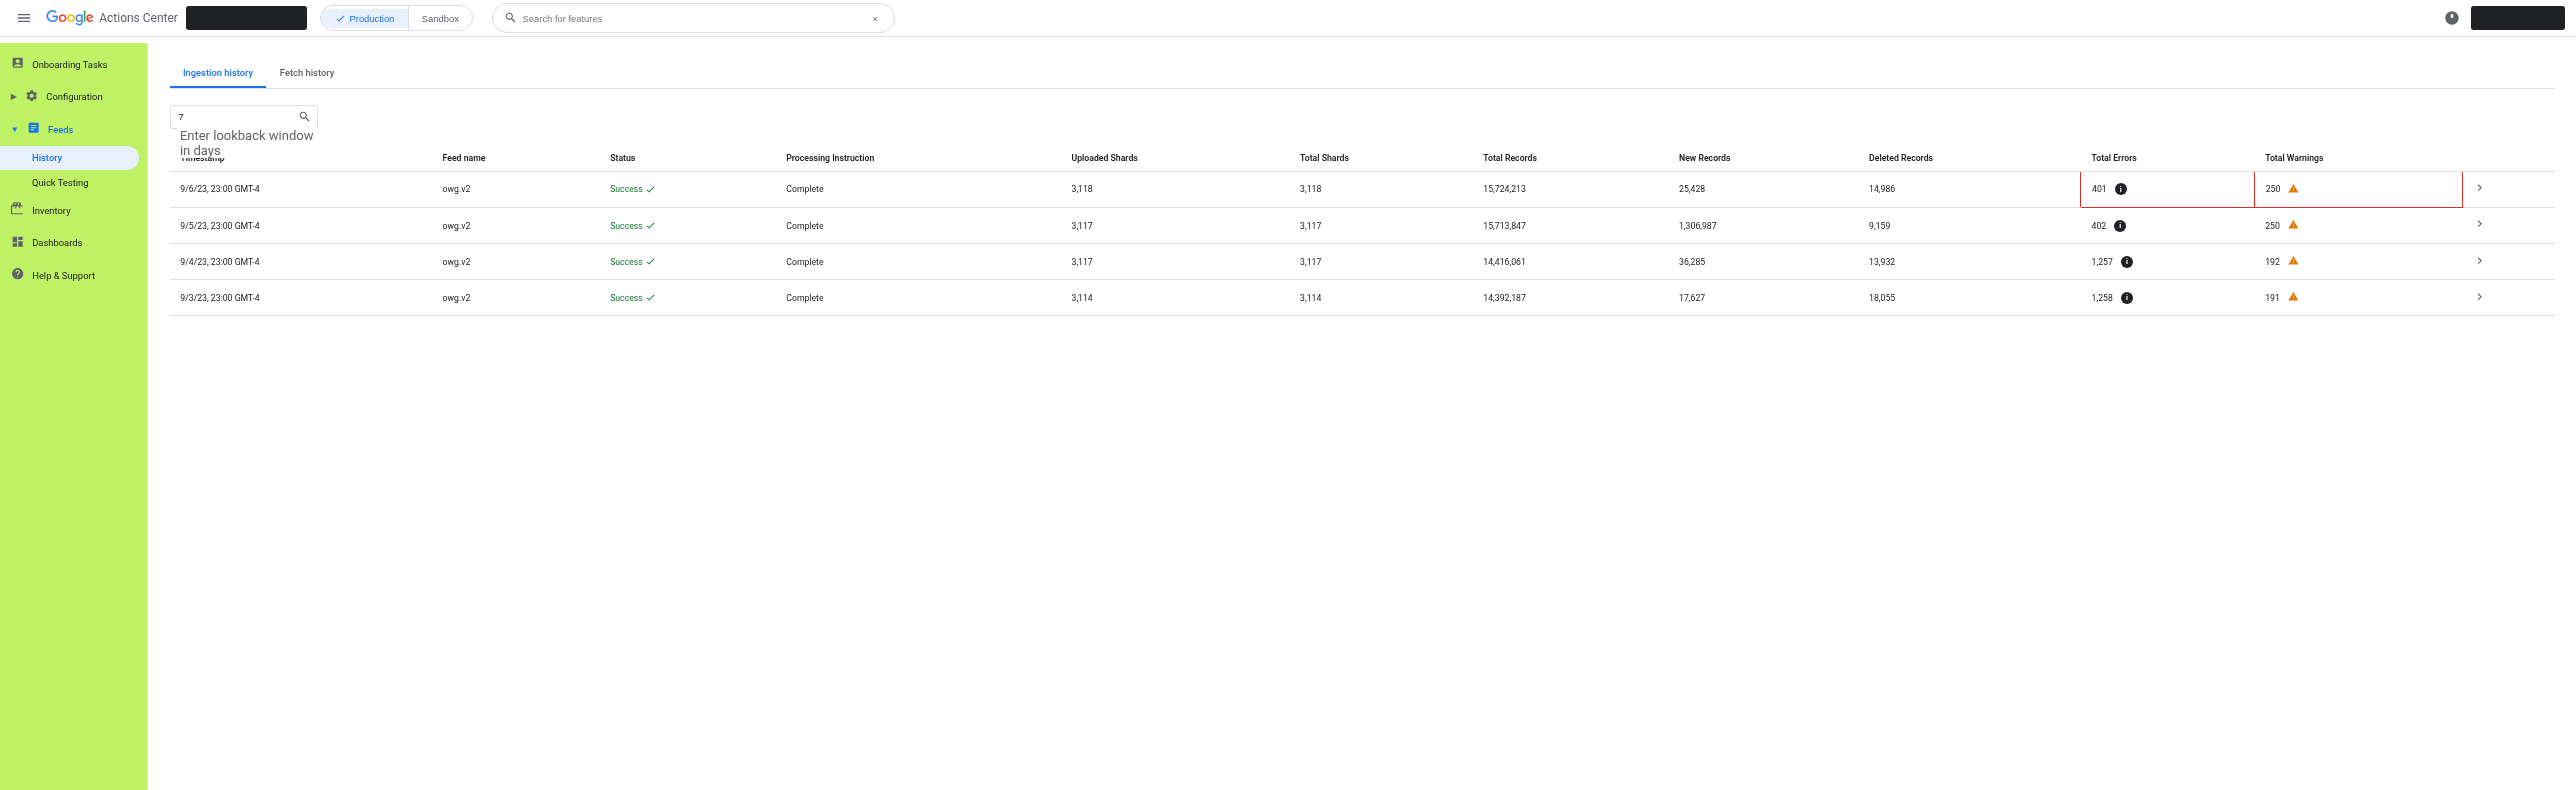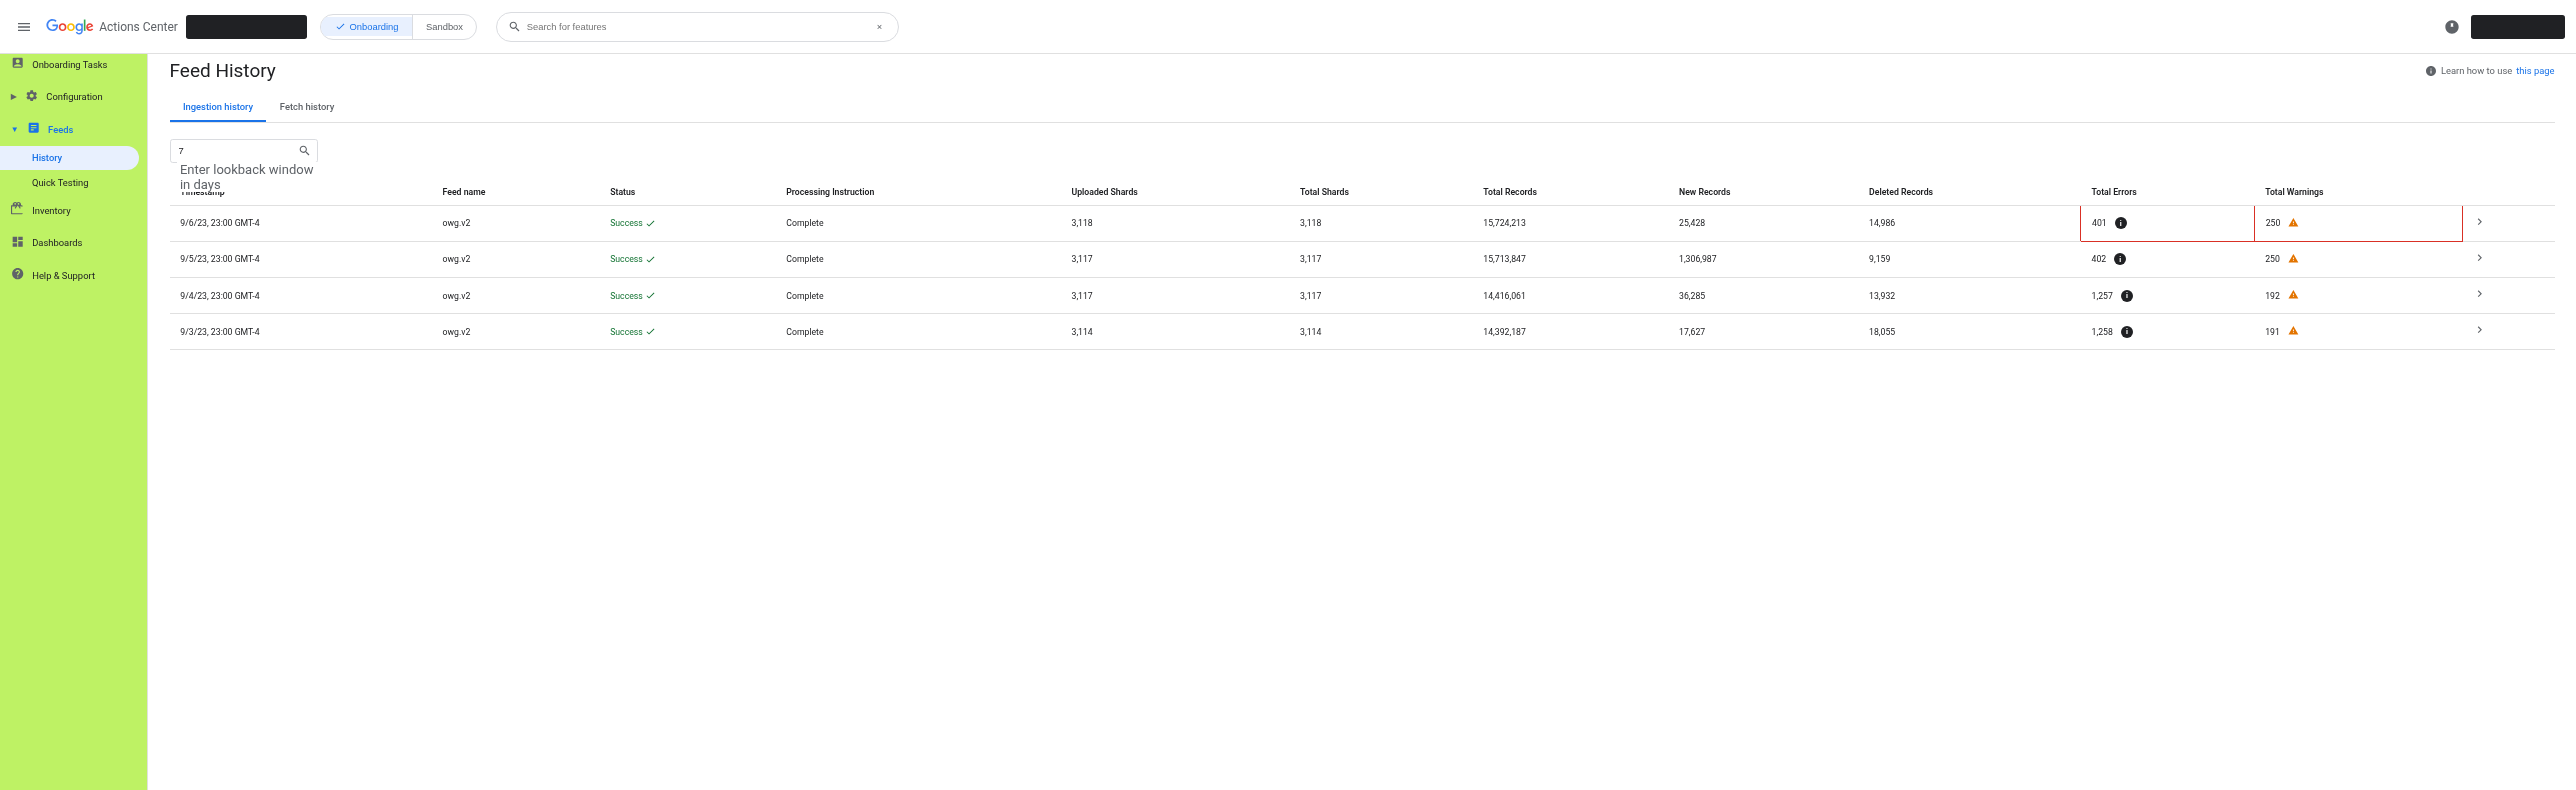--- a/index.html
+++ b/index.html
@@ -9,7 +9,7 @@
     .top-nav {
       display: flex;
       align-items: center;
-      height: 54px;
+      height: 37px;
       padding: 0 10.8px;
       border-bottom: 0.7px solid #e0e0e0;
       gap: 8px;

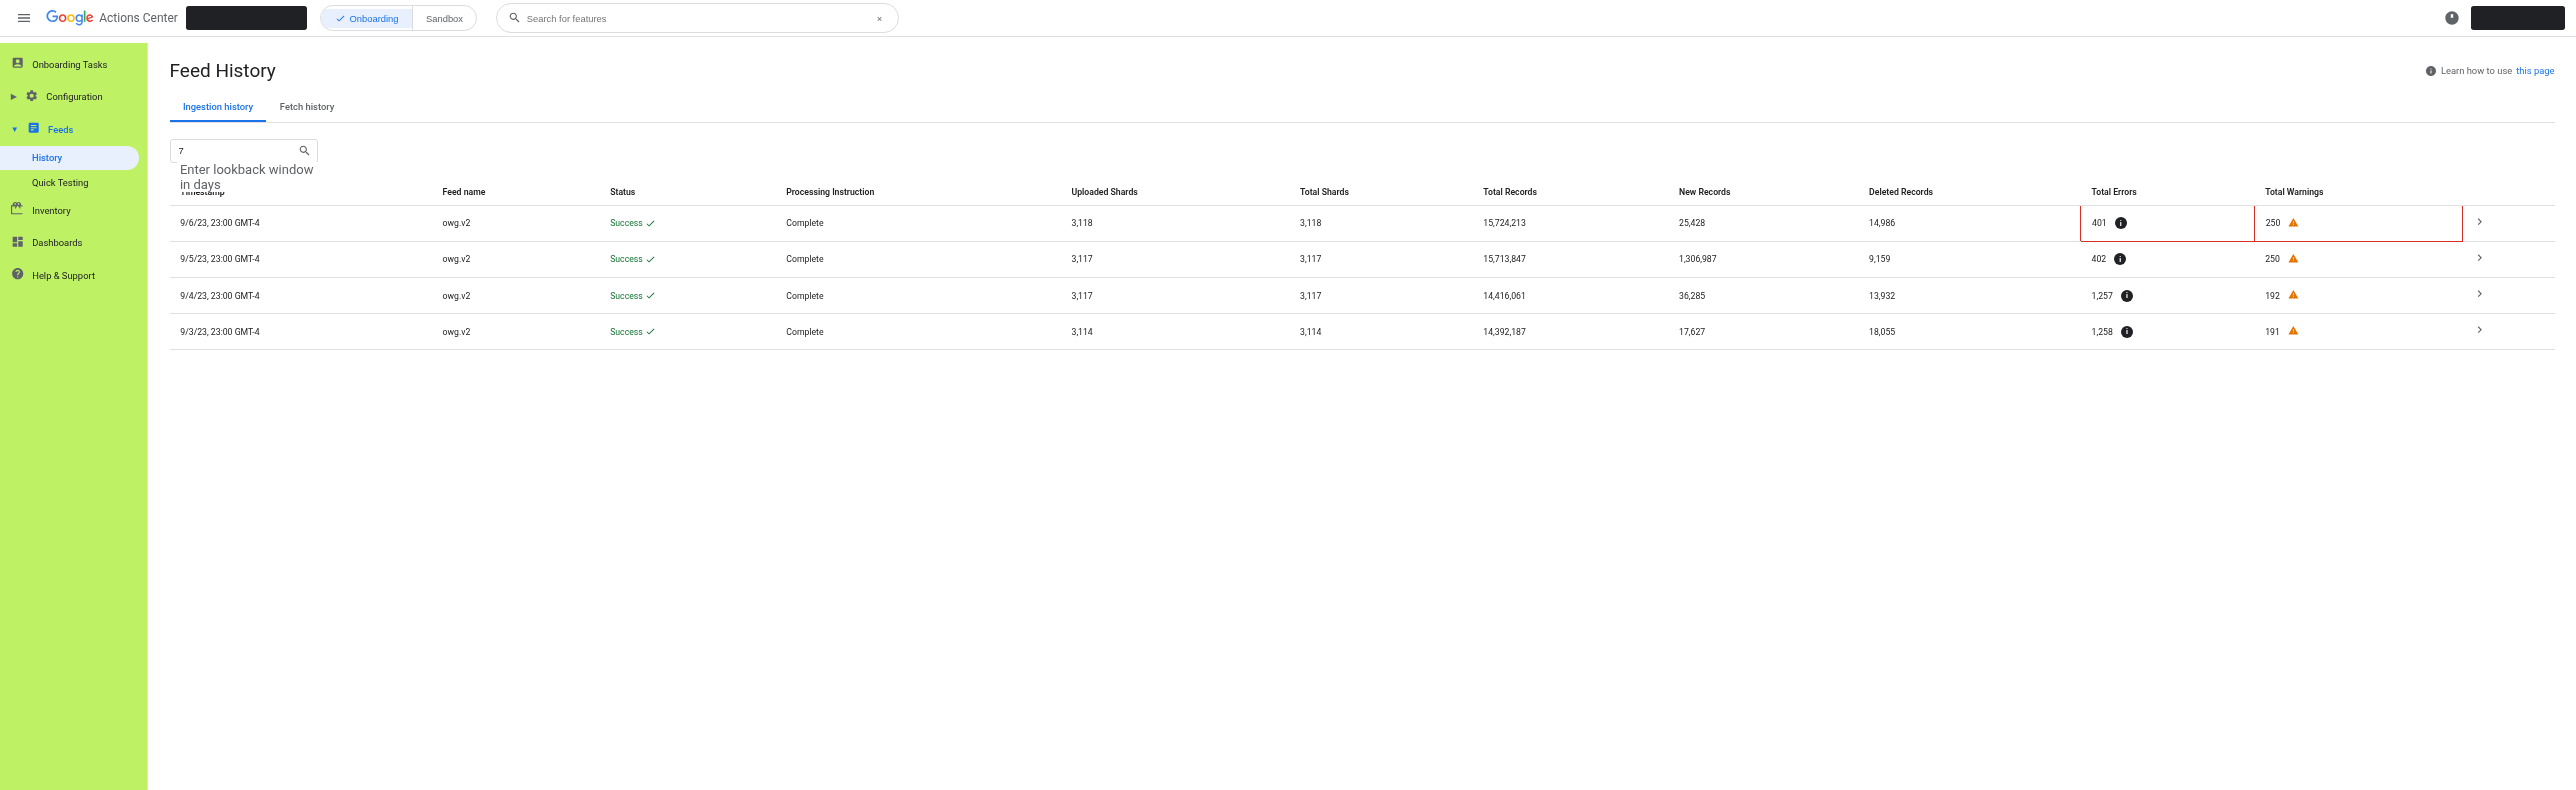--- a/index.html
+++ b/index.html
@@ -274,7 +274,7 @@
       <svg width="10.8" height="10.8" viewBox="0 0 24 24" fill="#1a73e8">
           <path d="M9 16.17L4.83 12l-1.42 1.41L9 19 21 7l-1.41-1.41z"></path>
         </svg>
-      <span>Onboarding</span>
+      <span>Production</span>
     </button>
     <div class="env-divider"></div>
     <button class="env-btn">

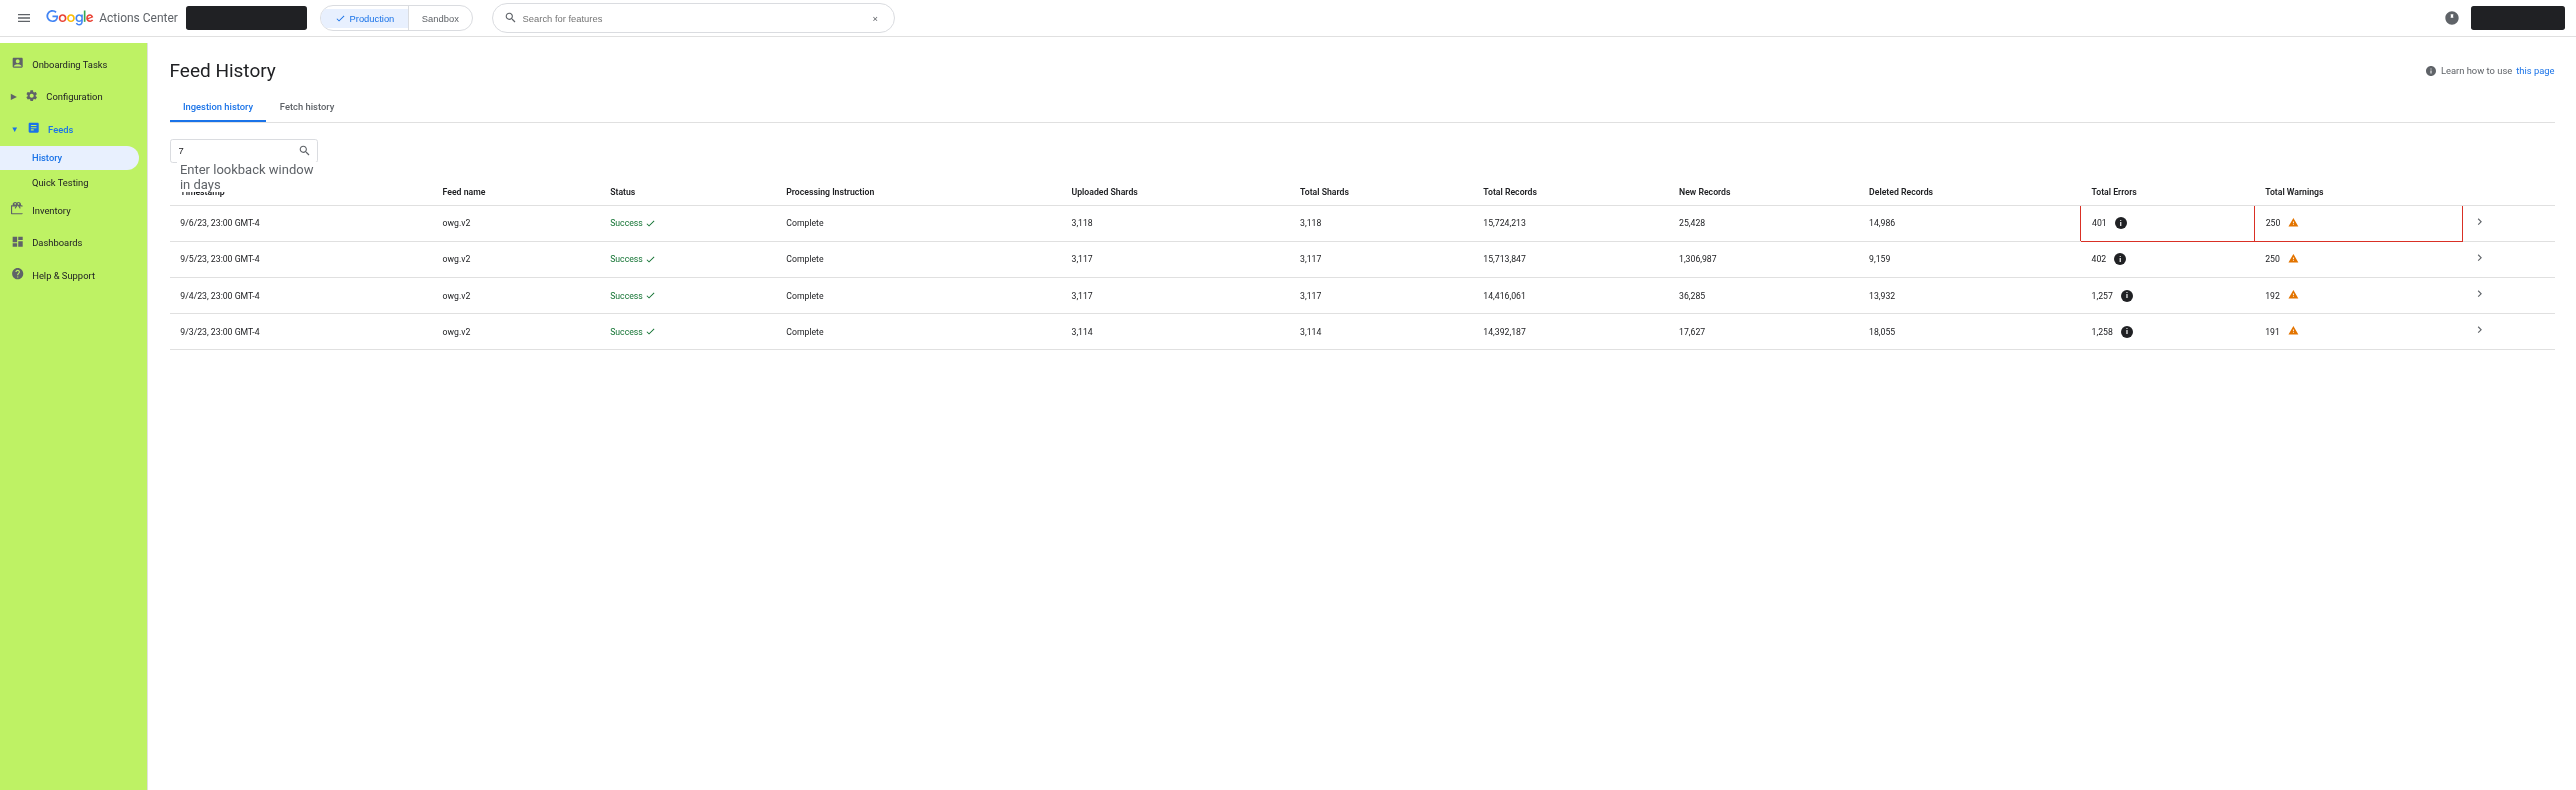--- a/index.html
+++ b/index.html
@@ -373,16 +373,6 @@
 
   <main class="main">
 
-    <div class="page-header">
-      <h1 class="page-title">Feed History</h1>
-      <div class="help-link">
-        <svg width="12" height="12" viewBox="0 0 24 24" fill="#5f6368">
-          <path d="M12 2C6.48 2 2 6.48 2 12s4.48 10 10 10 10-4.48 10-10S17.52 2 12 2zm1 15h-2v-6h2v6zm0-8h-2V7h2v2z"></path>
-        </svg>
-        <span>Learn how to use</span>
-        <a href="#">this page</a>
-      </div>
-    </div>
 
     
     <div class="tabs">

